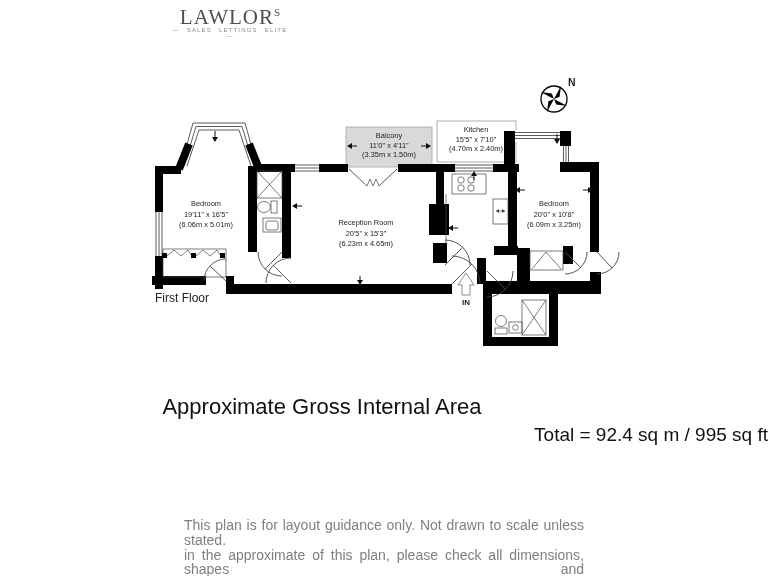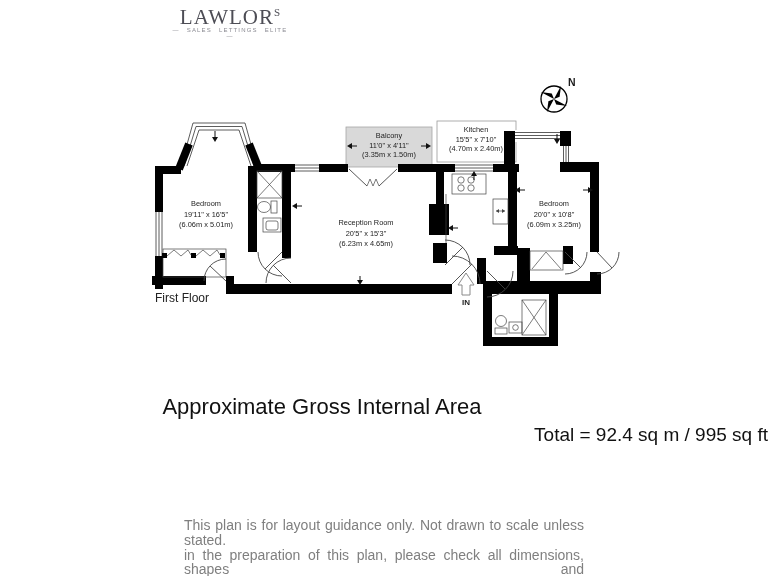--- a/index.html
+++ b/index.html
@@ -274,7 +274,7 @@
 
   <div class="disclaimer">
     <div class="dline">This plan is for layout guidance only. Not drawn to scale unless stated.</div>
-    <div class="dline">in the preparation of this plan, please check all dimensions, shapes and</div>
+    <div class="dline">in the approximate of this plan, please check all dimensions, shapes and</div>
   </div>
 
 </div>

